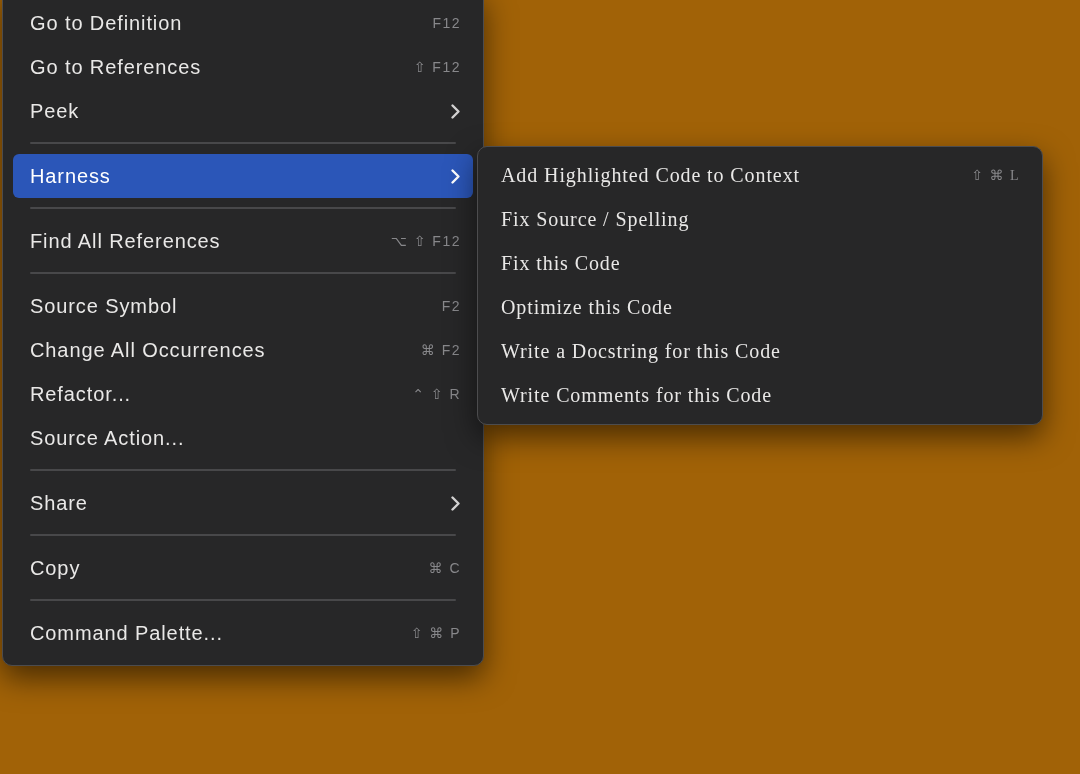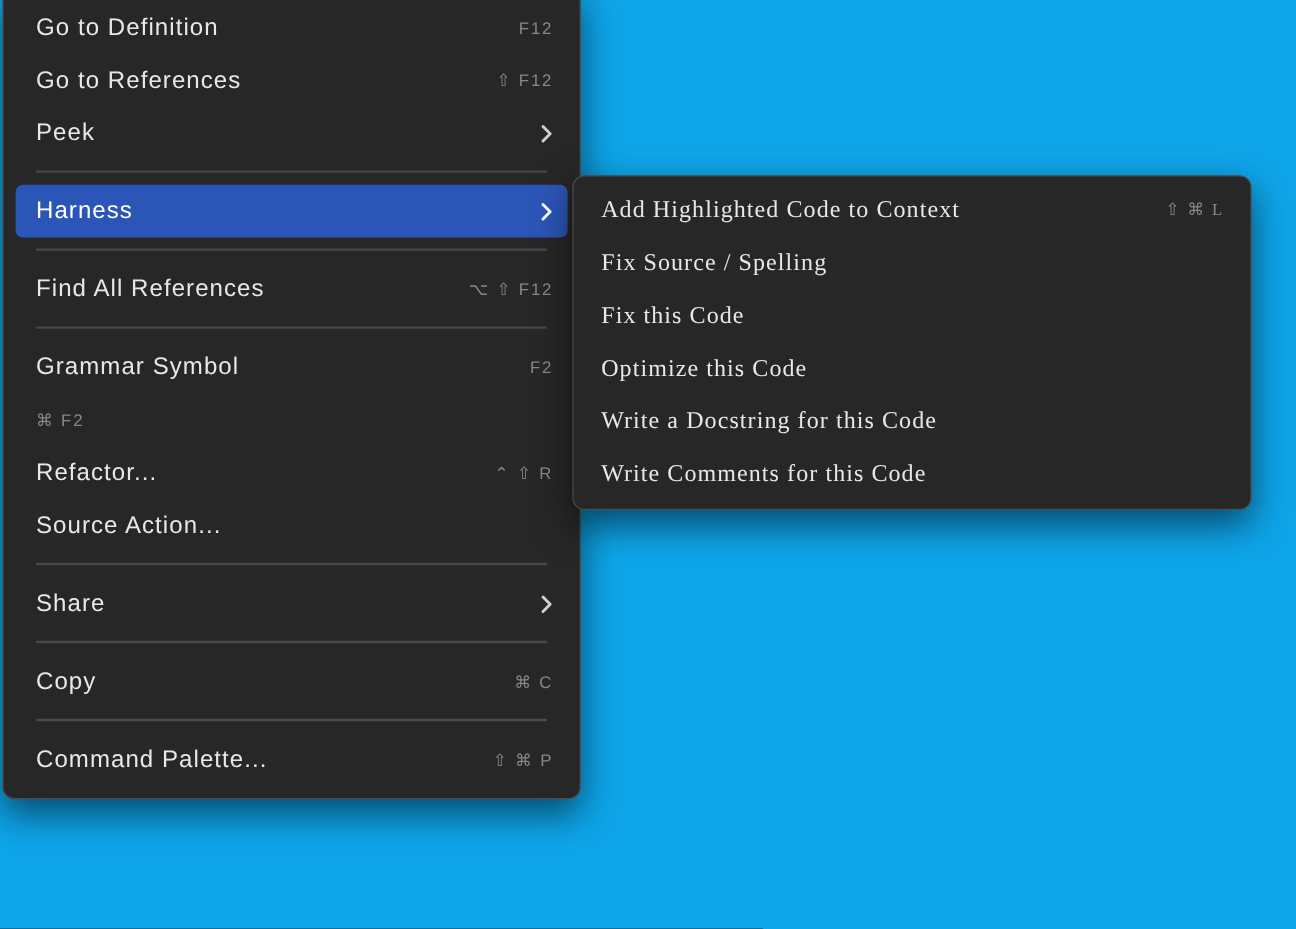--- a/index.html
+++ b/index.html
@@ -15,7 +15,7 @@
     position: relative;
     width: 1080px;
     height: 774px;
-    background: #0ea5e9;
+    background: #a16207;
   }
   .menu {
     position: absolute;

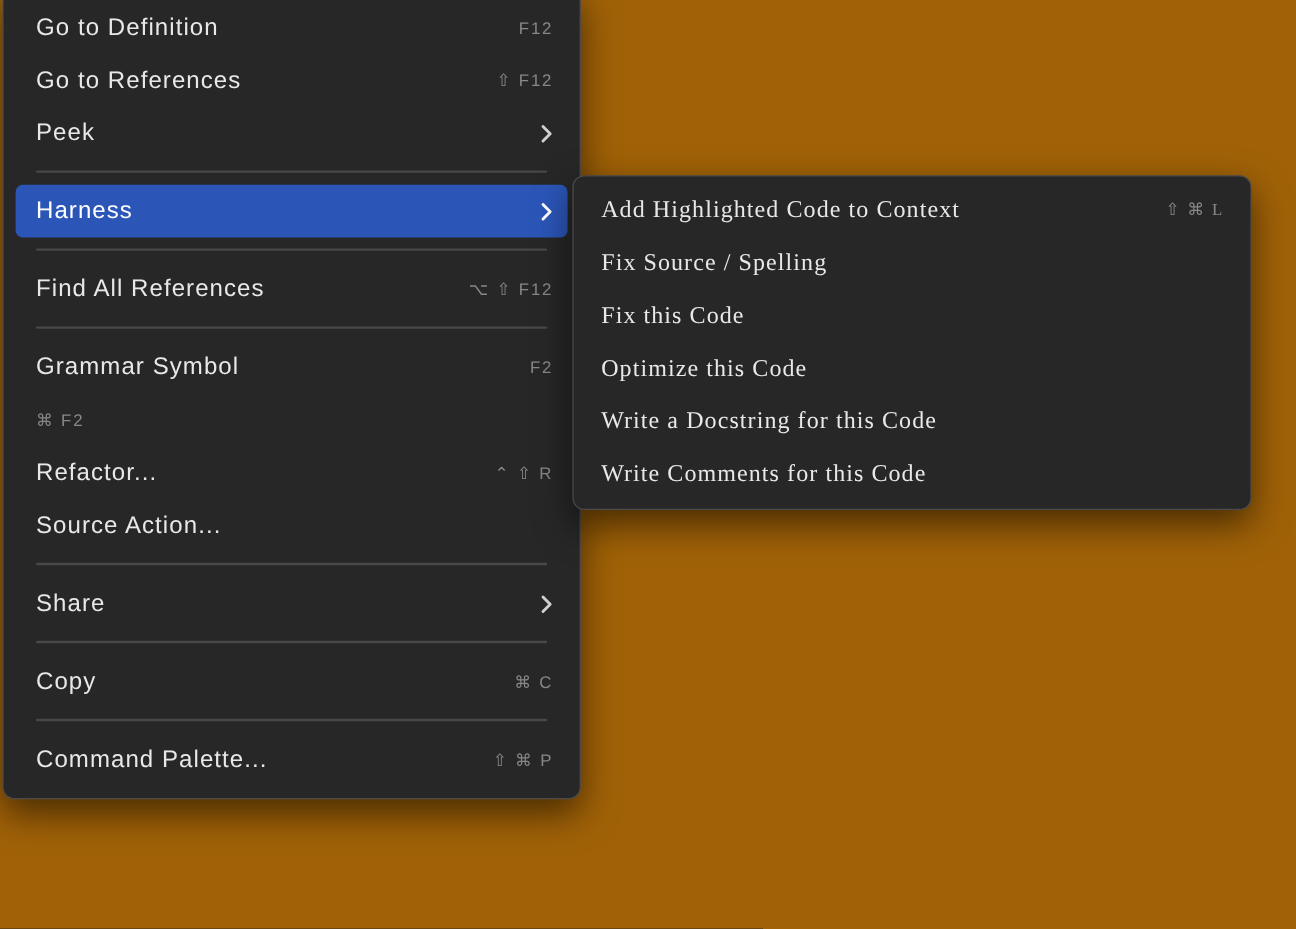--- a/index.html
+++ b/index.html
@@ -123,7 +123,7 @@
       </div>
       <div class="separator"></div>
       <div class="menu-item">
-        <span class="label">Grammar Symbol</span>
+        <span class="label">Source Symbol</span>
         <span class="meta">F2</span>
       </div>
       <div class="menu-item">

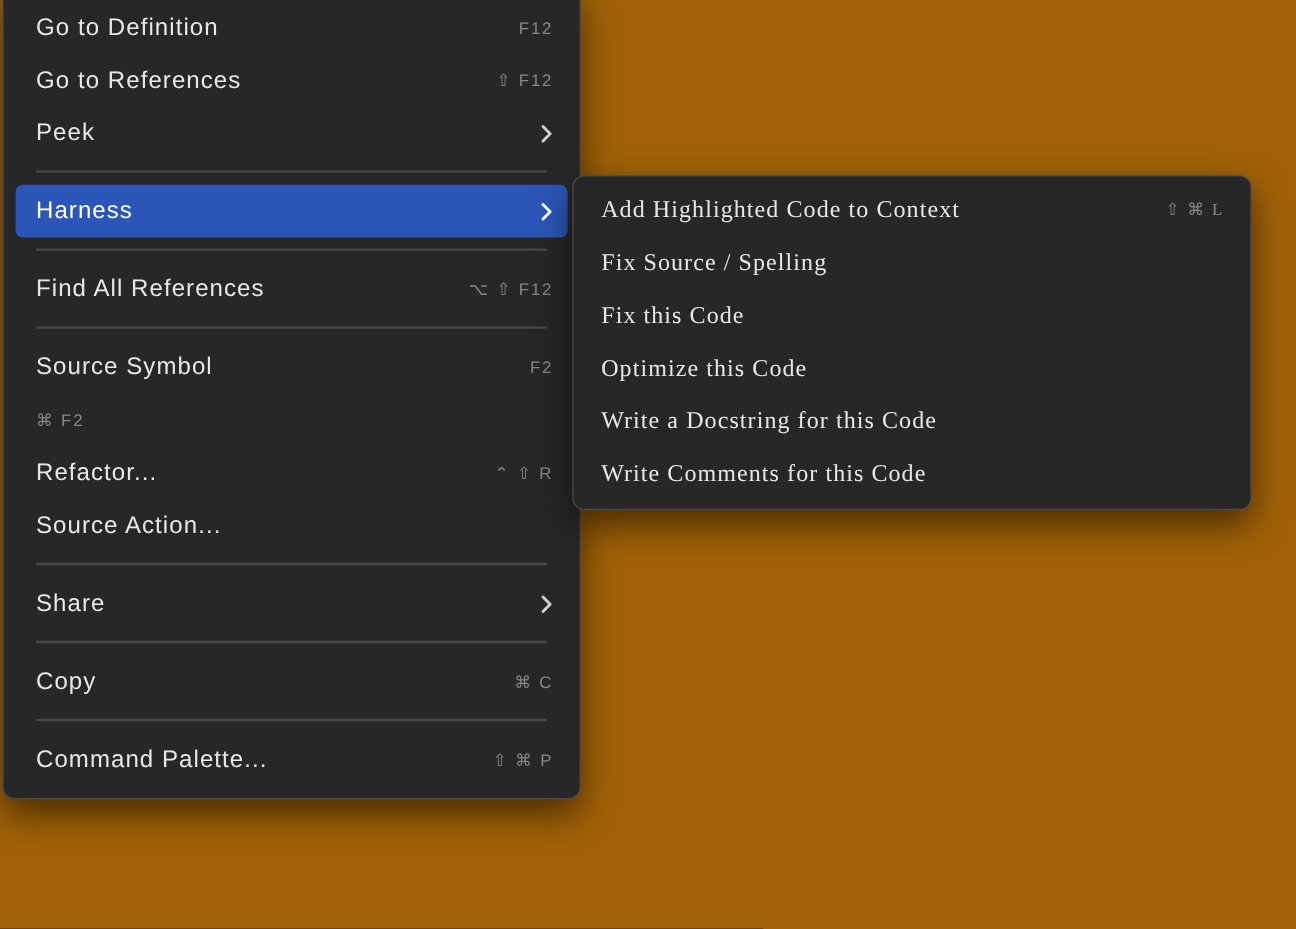--- a/index.html
+++ b/index.html
@@ -127,6 +127,7 @@
         <span class="meta">F2</span>
       </div>
       <div class="menu-item">
+        <span class="label">Change All Occurrences</span>
         <span class="meta">⌘ F2</span>
       </div>
       <div class="menu-item">

